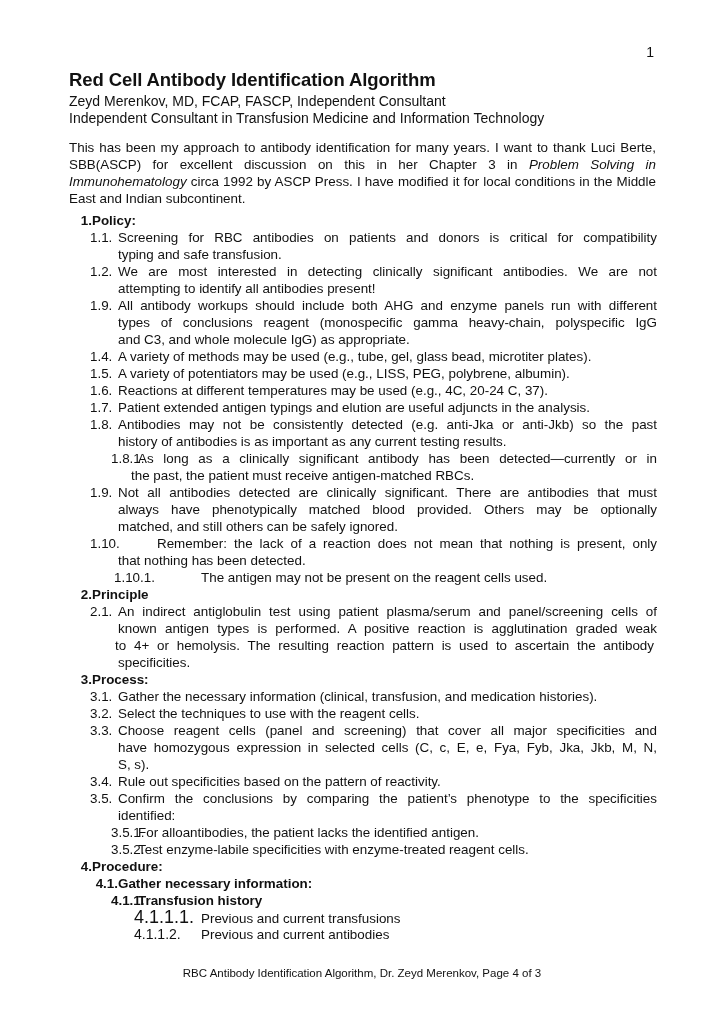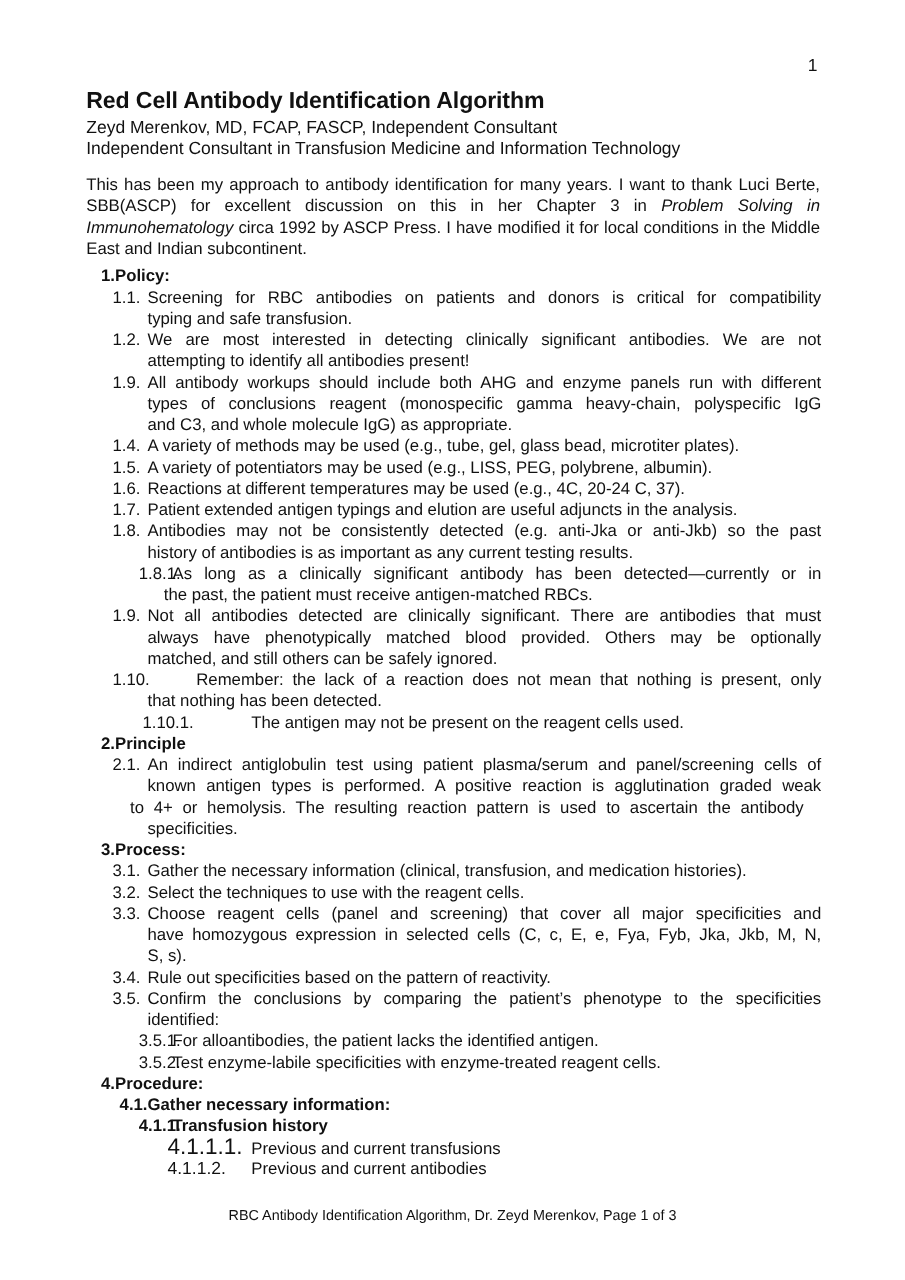--- a/index.html
+++ b/index.html
@@ -55,7 +55,7 @@
   <div class="ln b" style="top:586px;left:69px"><span class="num" style="width:23px">2.</span><span>Principle</span></div>
   <div class="ln just" style="top:603px;left:90px;width:567px"><span class="num" style="width:28px">2.1.</span><span>An indirect antiglobulin test using patient plasma/serum and panel/screening cells of</span></div>
   <div class="ln just" style="top:620px;left:118px;width:539px">known antigen types is performed.  A positive reaction is agglutination graded weak</div>
-  <div class="ln just" style="top:637px;left:104px;width:539px">to 4+ or hemolysis.  The resulting reaction pattern is used to ascertain the antibody</div>
+  <div class="ln just" style="top:637px;left:115px;width:539px">to 4+ or hemolysis.  The resulting reaction pattern is used to ascertain the antibody</div>
   <div class="ln" style="top:654px;left:118px">specificities.</div>
 
   <div class="ln b" style="top:671px;left:69px"><span class="num" style="width:23px">3.</span><span>Process:</span></div>

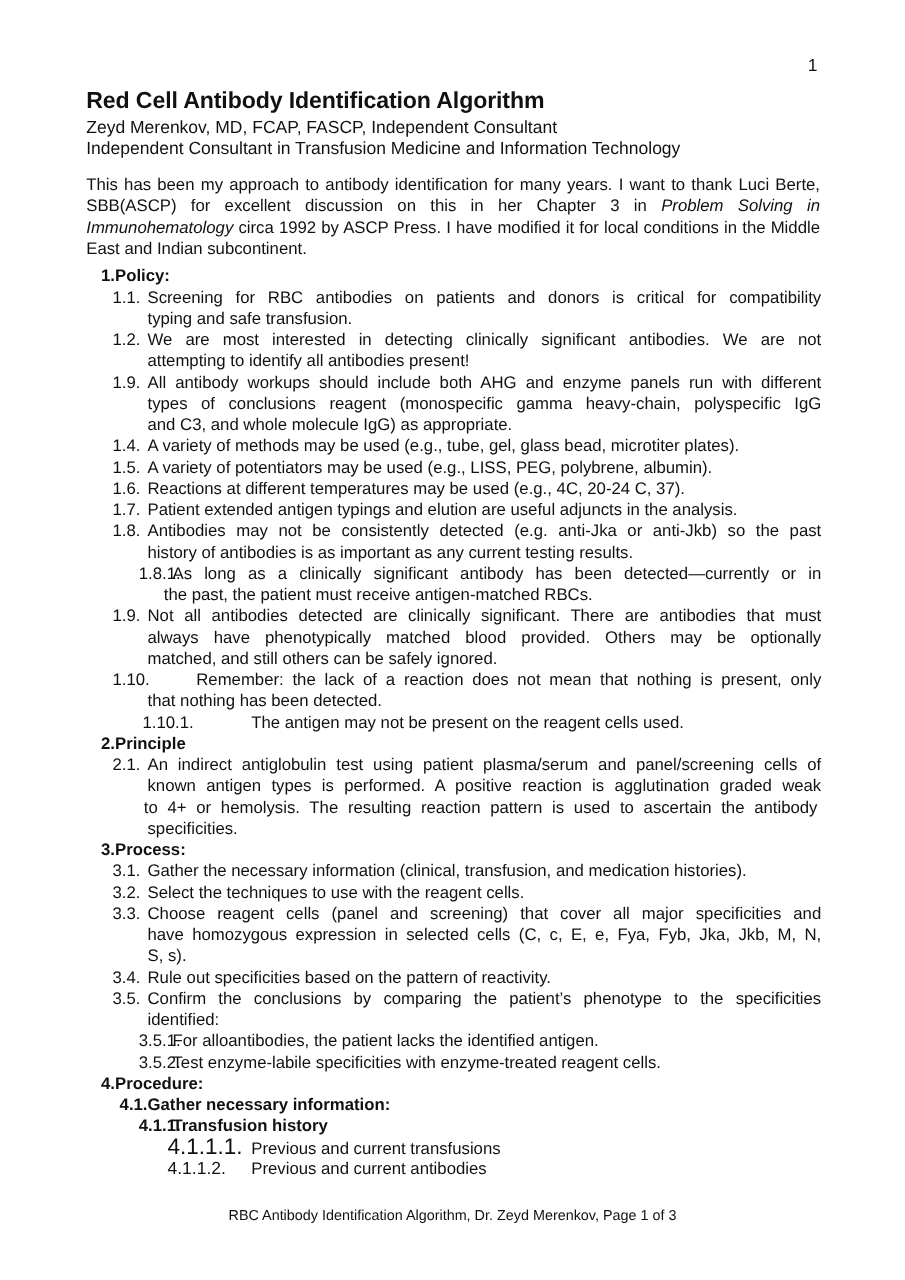--- a/index.html
+++ b/index.html
@@ -77,6 +77,6 @@
   <div class="ln" style="top:926px;left:134px"><span class="num" style="width:67px;font-size:14px">4.1.1.2.</span><span>Previous and current antibodies</span></div>
 </div>
 
-<div class="footer">RBC Antibody Identification Algorithm, Dr. Zeyd Merenkov, Page 1 of 3</div>
+<div class="footer">RBC Antibody Identification Algorithm, Dr. Zeyd Merenkov, Page 4 of 3</div>
 
 </body></html>

